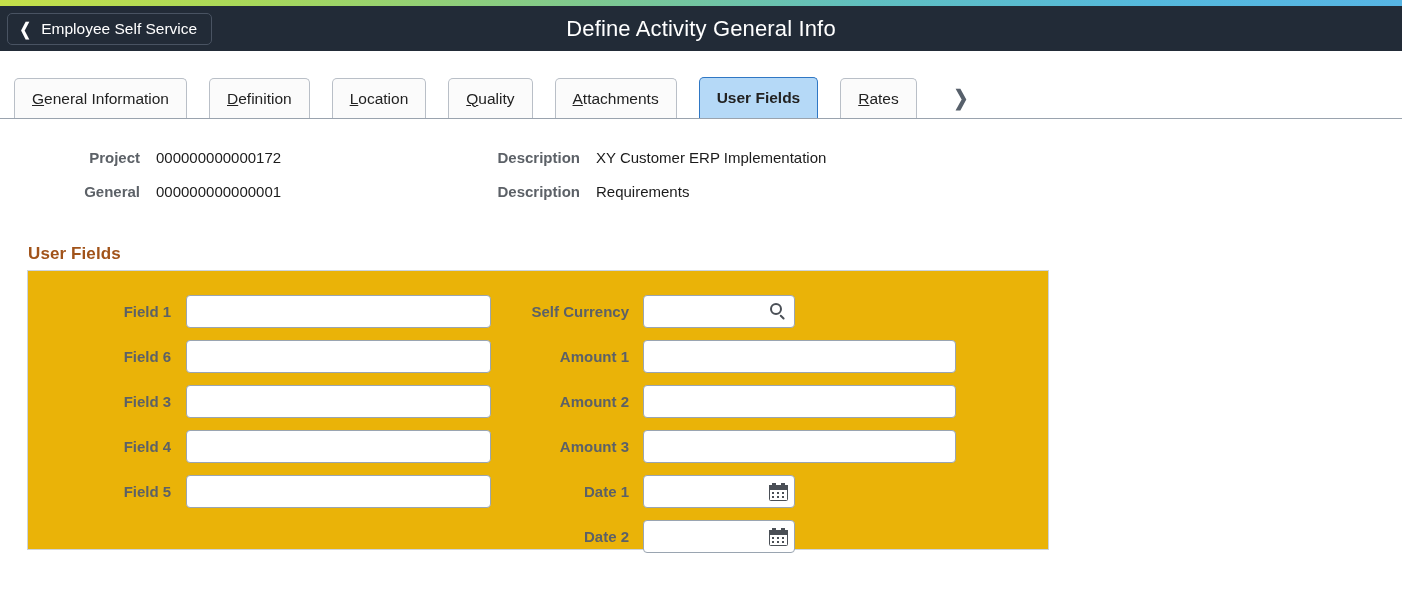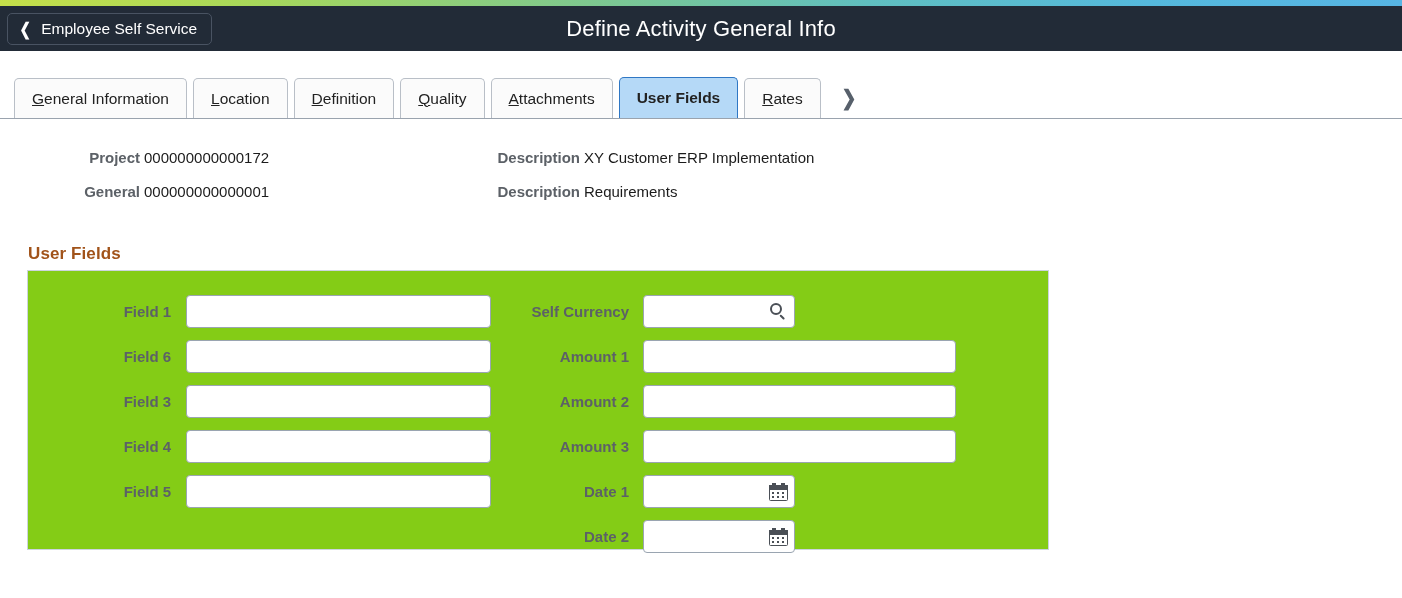--- a/index.html
+++ b/index.html
@@ -58,7 +58,7 @@
   }
   #tab-list {
     position: absolute; bottom: 1px; left: 14px;
-    display: flex; align-items: flex-end; gap: 6px;
+    display: flex; align-items: flex-end; gap: 22px;
   }
   .tab {
     height: 40px;

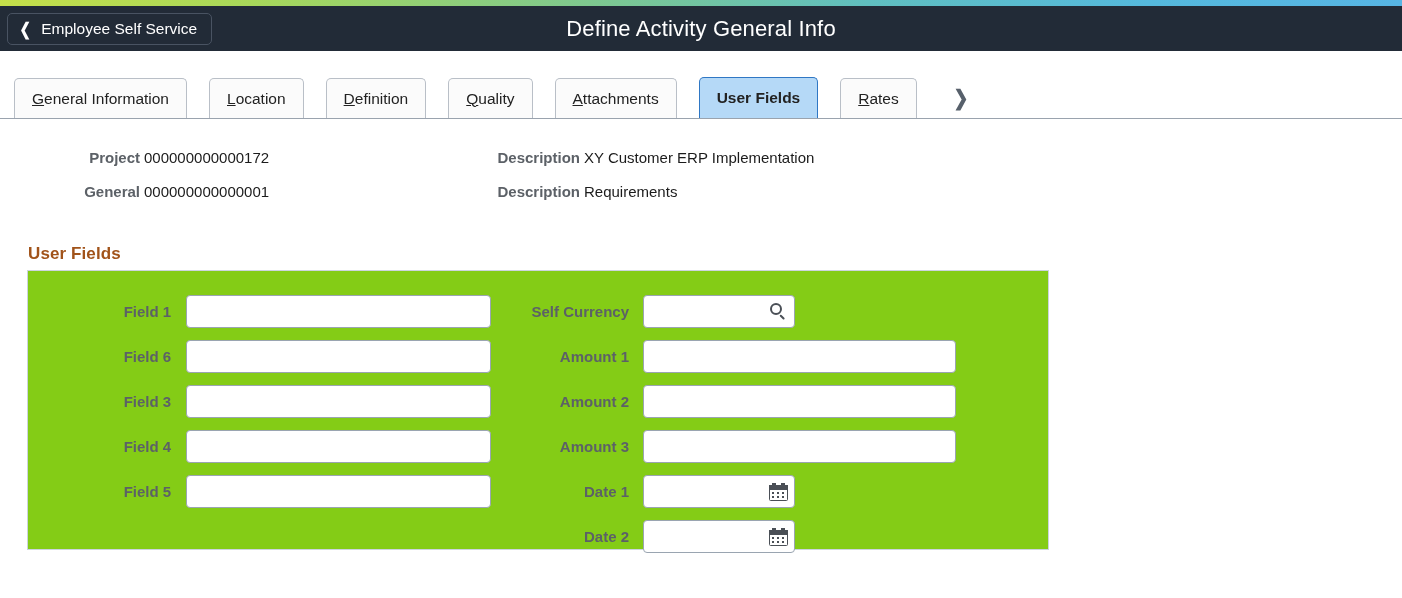--- a/index.html
+++ b/index.html
@@ -239,10 +239,10 @@
         <span><span class="ak">G</span>eneral Information</span>
       </div>
       <div class="tab">
+        <span><span class="ak">D</span>efinition</span>
+      </div>
+      <div class="tab">
         <span><span class="ak">L</span>ocation</span>
-      </div>
-      <div class="tab">
-        <span><span class="ak">D</span>efinition</span>
       </div>
       <div class="tab">
         <span><span class="ak">Q</span>uality</span>

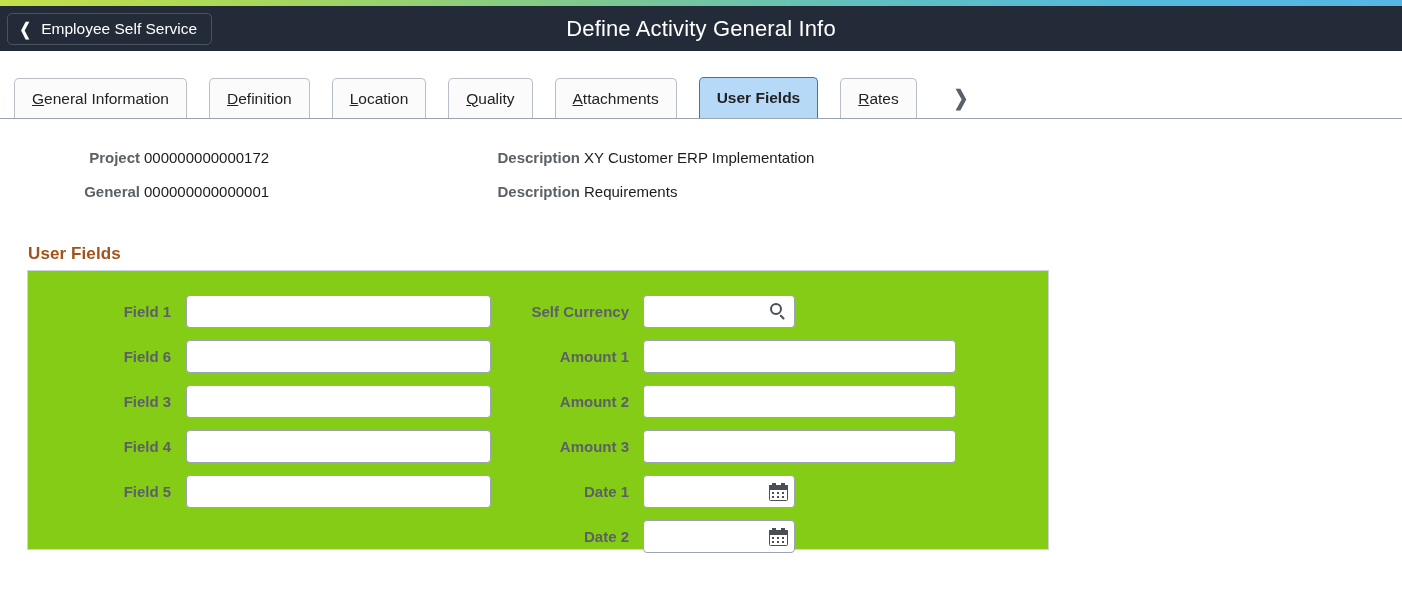--- a/index.html
+++ b/index.html
@@ -114,7 +114,7 @@
   }
   .info-value {
     font-size: 15px; color: #1b1b1b;
-    padding-left: 4px;
+    padding-left: 16px;
   }
   .info-cell.right .info-label { width: 150px; }
 

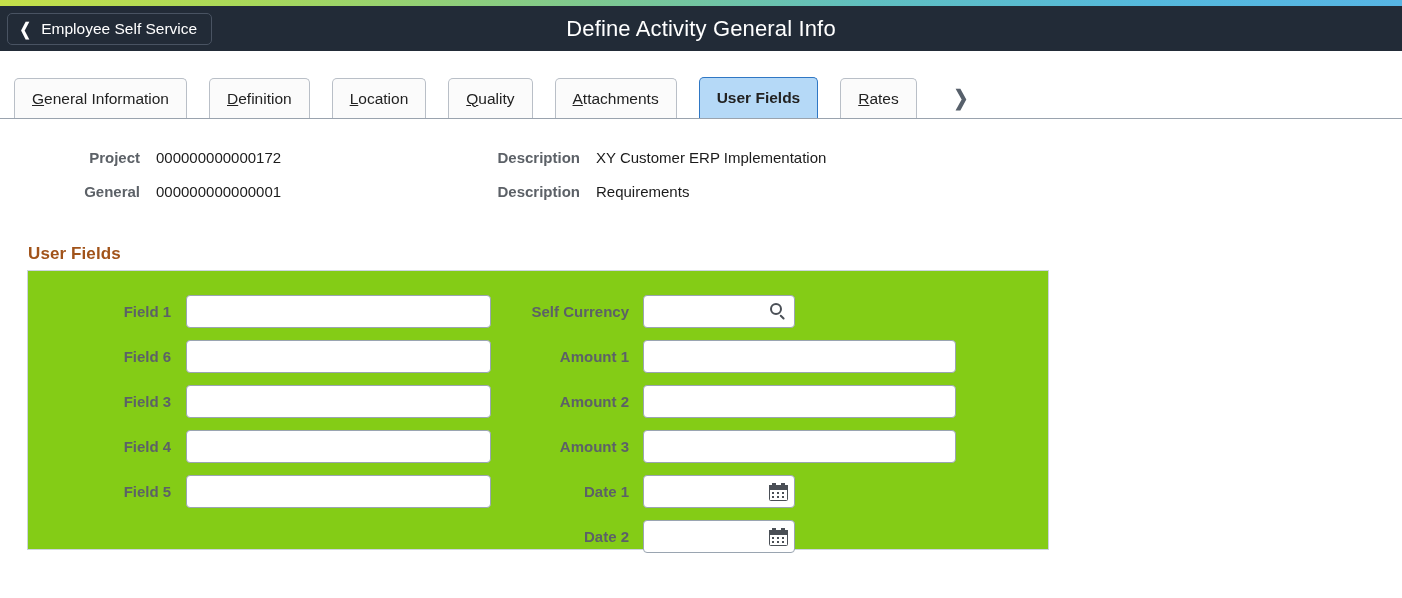--- a/index.html
+++ b/index.html
@@ -130,7 +130,7 @@
     position: absolute; top: 270px; left: 27px;
     width: 1022px; height: 280px;
     border: 1px solid #ccd4de;
-    background: #84cc16;
+    background: #eab308;
   }
   #panel-columns {
     position: absolute; top: 18px; left: 0;

